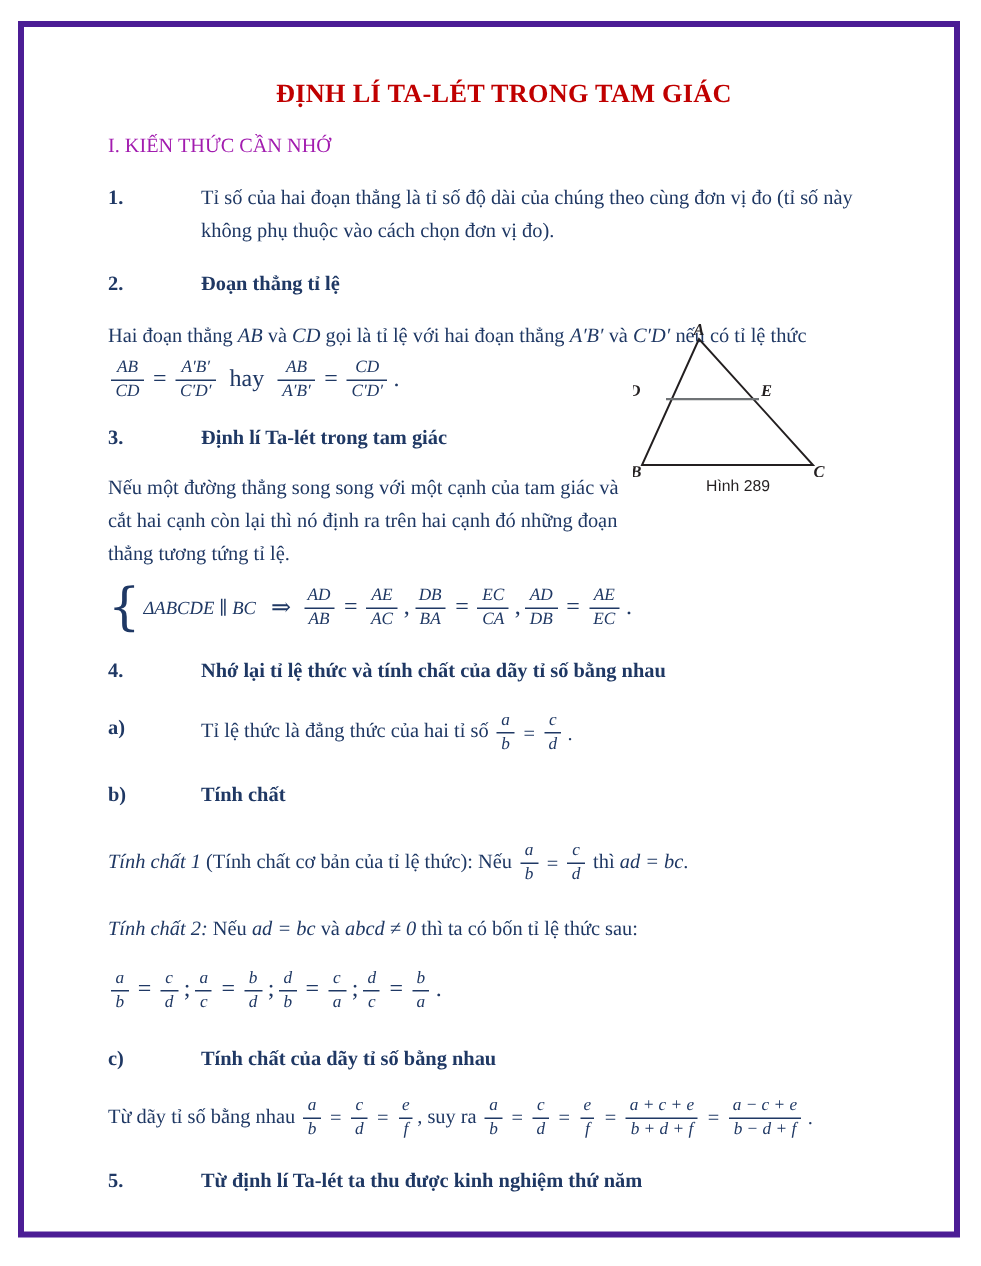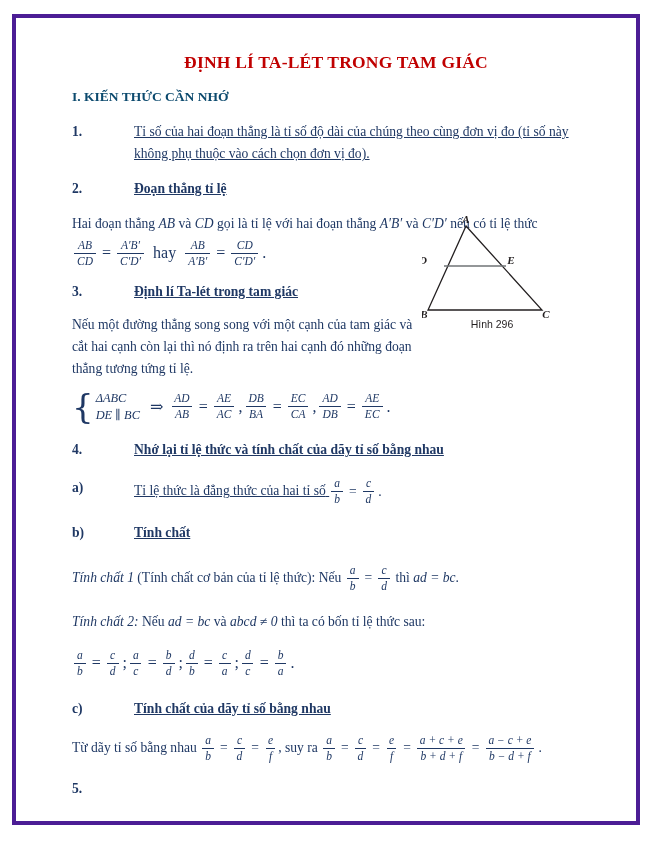--- a/index.html
+++ b/index.html
@@ -43,8 +43,8 @@
     margin: 0 0 16px 0;
   }
   .section-green {
-    color: #0c4a6e;
-    font-weight: bold;
+    color: #a21caf;
+    font-weight: normal;
     font-size: 13.5px;
     margin: 0 0 16px 0;
   }

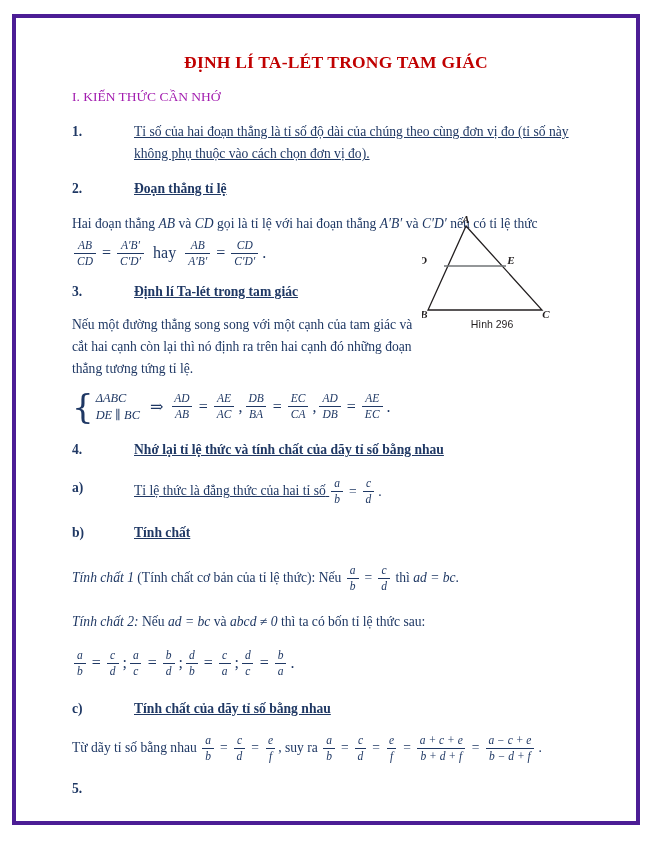--- a/index.html
+++ b/index.html
@@ -66,7 +66,7 @@
     flex: 0 0 auto;
     width: 62px;
   }
-  .item-body { flex: 1 1 auto; text-decoration: underline; }
+  .item-body { flex: 1 1 auto; }
 
   
   .math {

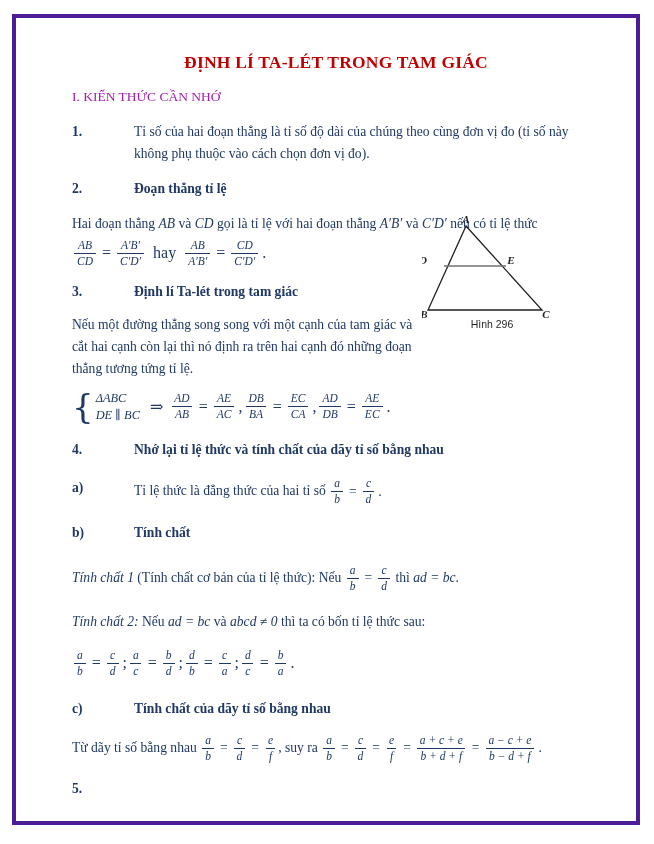--- a/index.html
+++ b/index.html
@@ -427,7 +427,7 @@
       <text x="2" y="104" font-family="Liberation Serif, serif" font-style="italic" font-weight="bold" font-size="11" fill="#231f20" text-anchor="middle">B</text>
       <text x="124" y="104" font-family="Liberation Serif, serif" font-style="italic" font-weight="bold" font-size="11" fill="#231f20" text-anchor="middle">C</text>
     </svg>
-    <div class="fig-cap">Hình 296</div>
+    <div class="fig-cap">Hình 289</div>
   </div>
 
 </div>

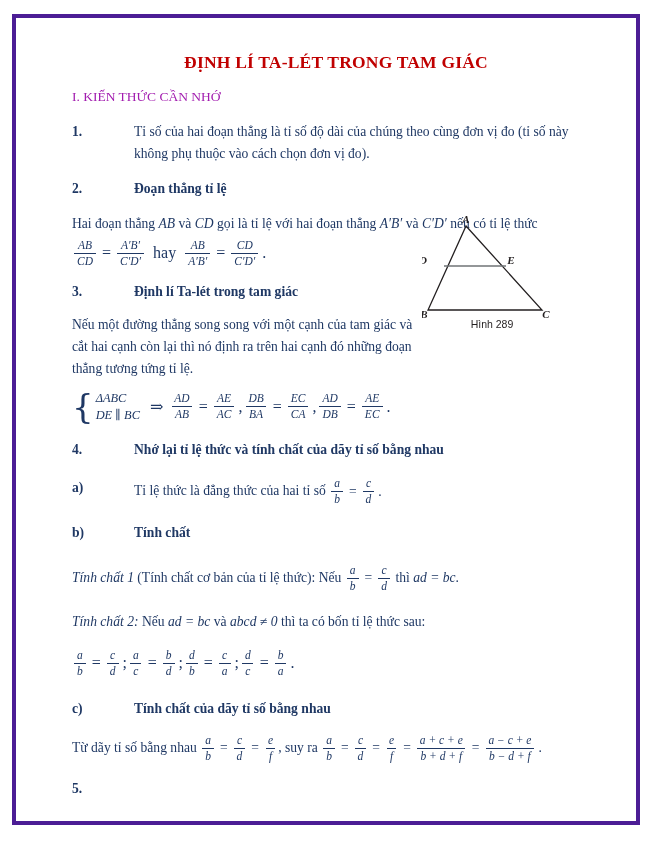--- a/index.html
+++ b/index.html
@@ -114,7 +114,7 @@
   }
   .sys-rows {
     display: inline-flex;
-    flex-direction: column;
+    flex-direction: row;
     justify-content: center;
     font-size: 12.4px;
     line-height: 1.35;

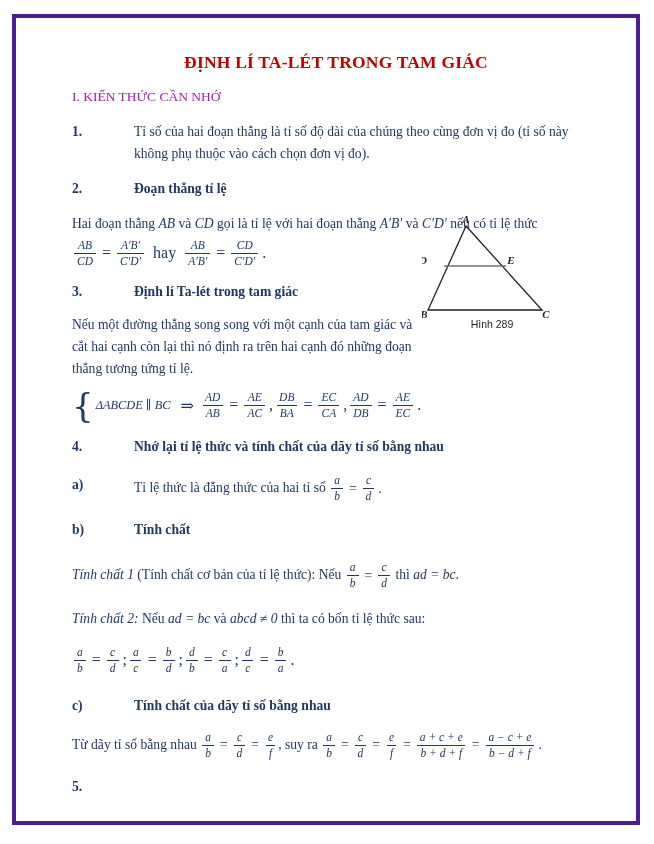--- a/index.html
+++ b/index.html
@@ -413,6 +413,7 @@
 
     <div class="item txt">
       <span class="item-num">5.</span>
+      <span class="item-body bold">Từ định lí Ta-lét ta thu được kinh nghiệm thứ năm</span>
     </div>
 
   </div>

